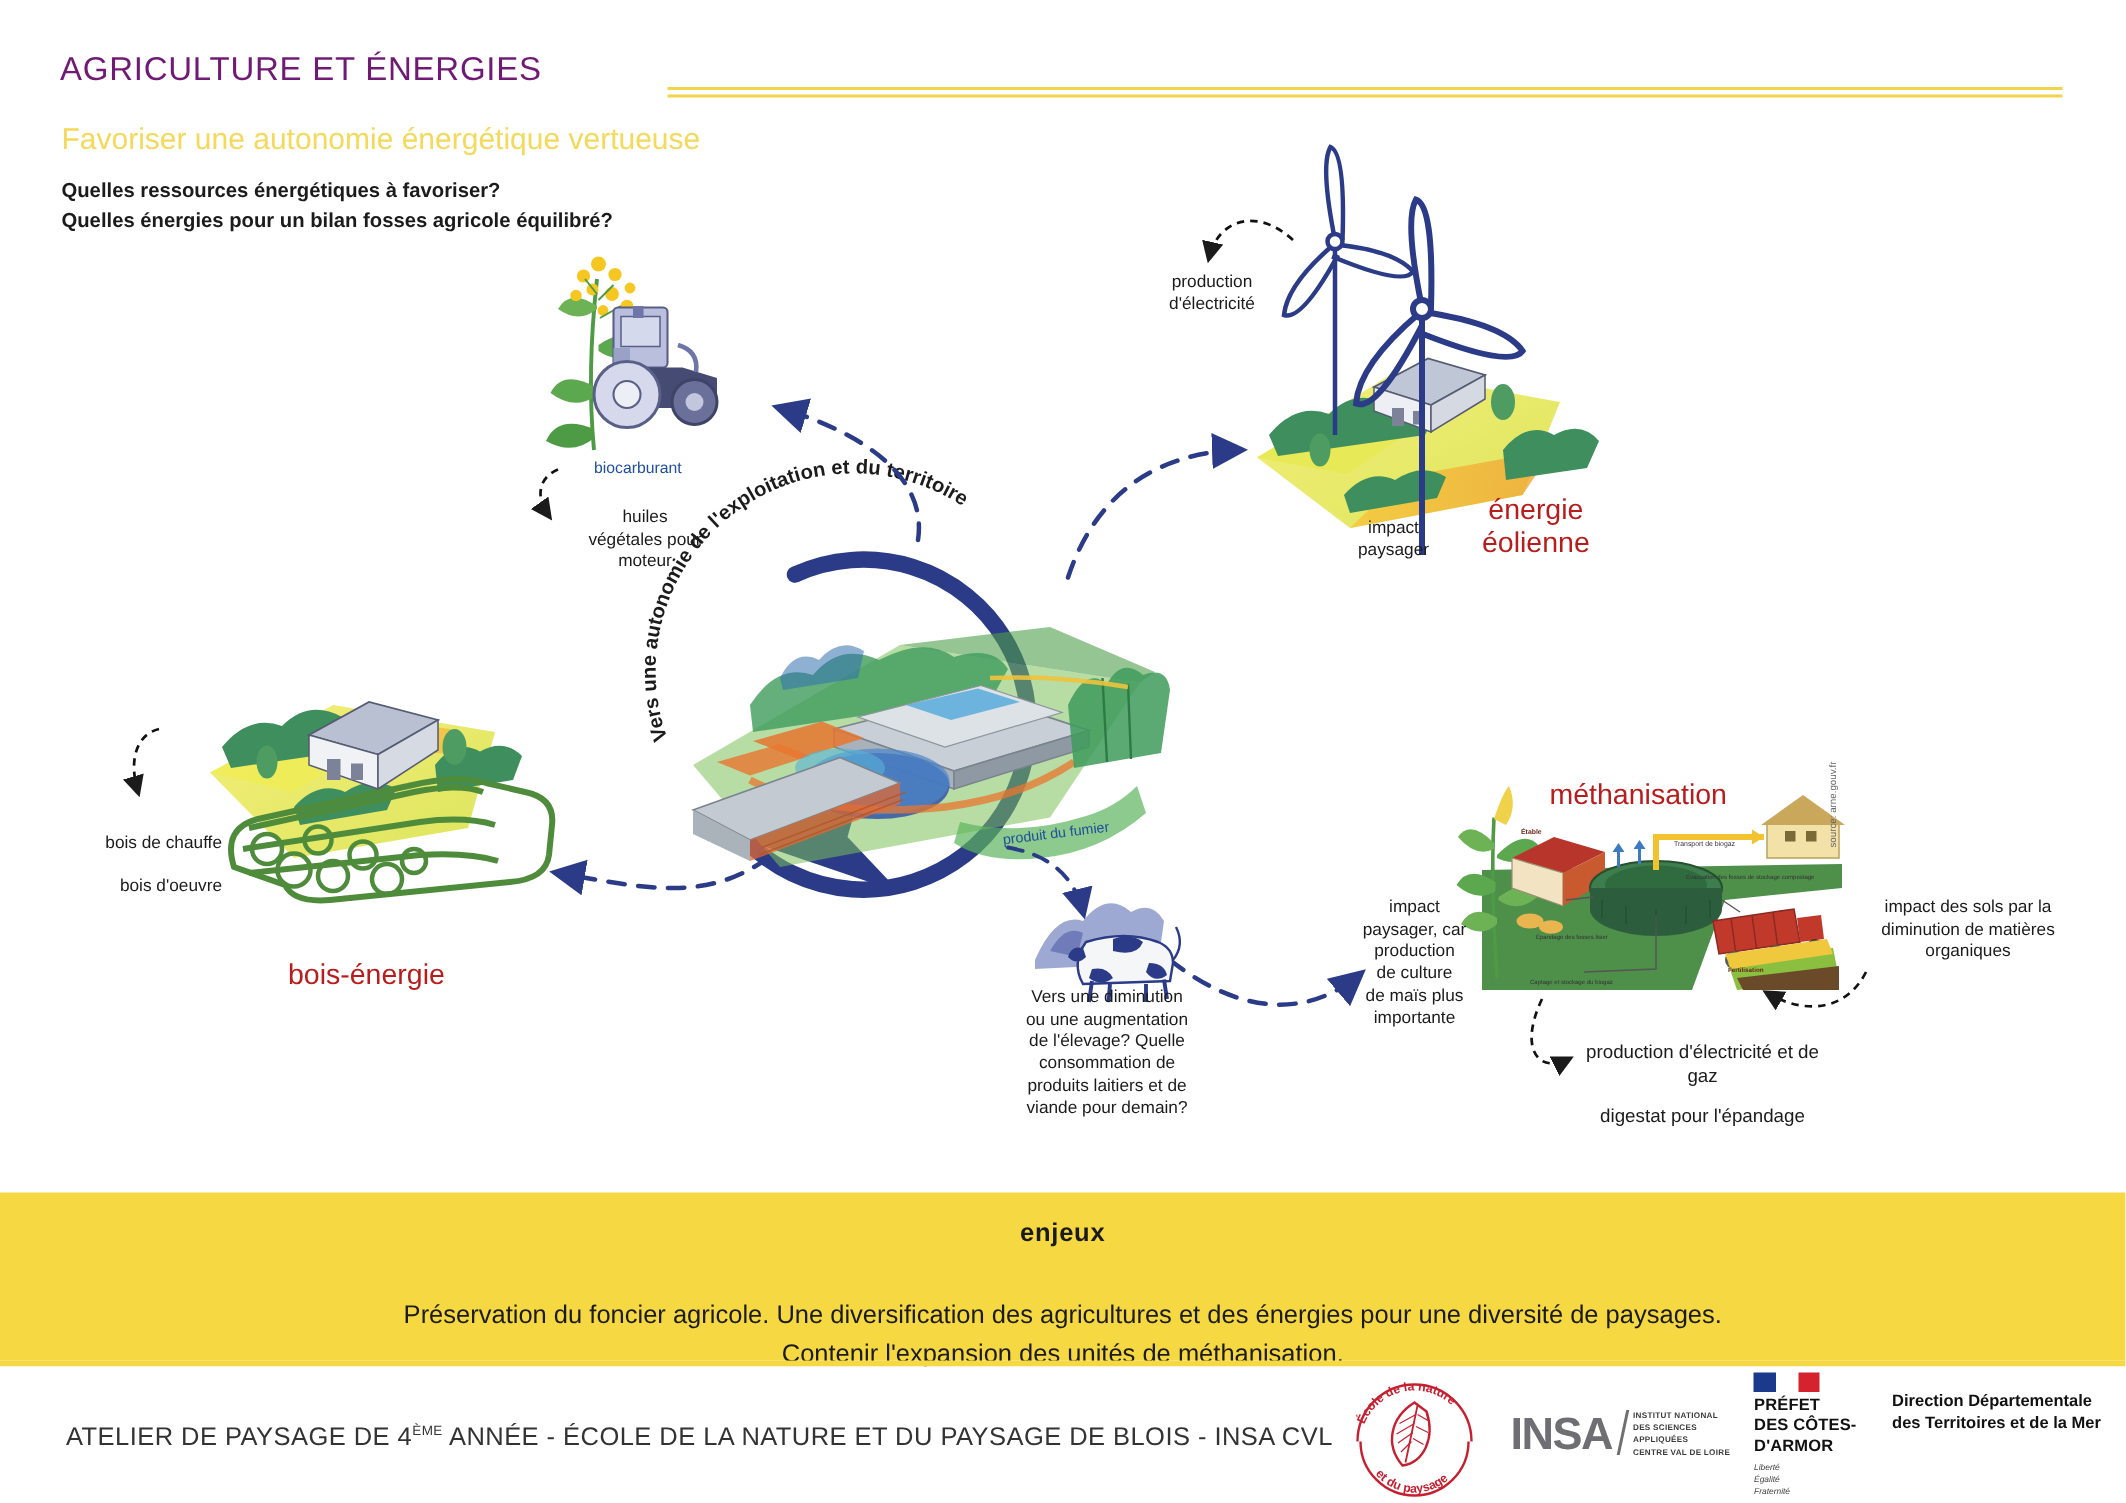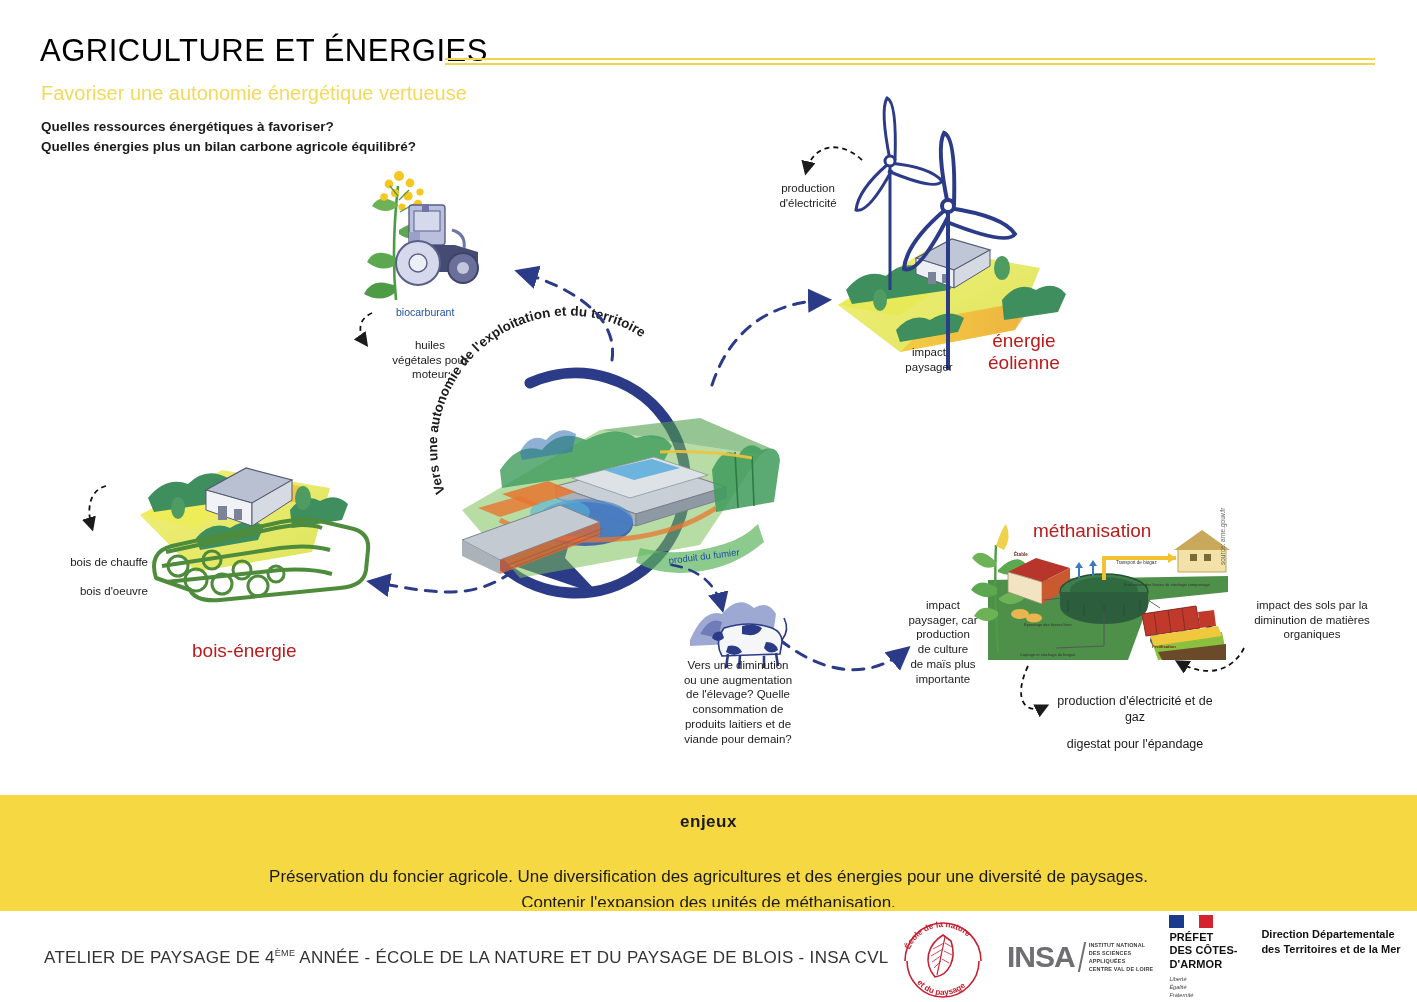--- a/index.html
+++ b/index.html
@@ -14,8 +14,8 @@
   
   .title {
     position: absolute; left: 40px; top: 33px;
-    font-size: 31px; font-weight: 400; letter-spacing: .5px;
-    color: #000000; white-space: nowrap;
+    font-size: 22px; font-weight: 400; letter-spacing: .5px;
+    color: #701a75; white-space: nowrap;
   }
   .title-rule { position: absolute; left: 445px; top: 58px; width: 930px; height: 8px; }
   .title-rule i { display: block; height: 2px; background: #F2D44B; }

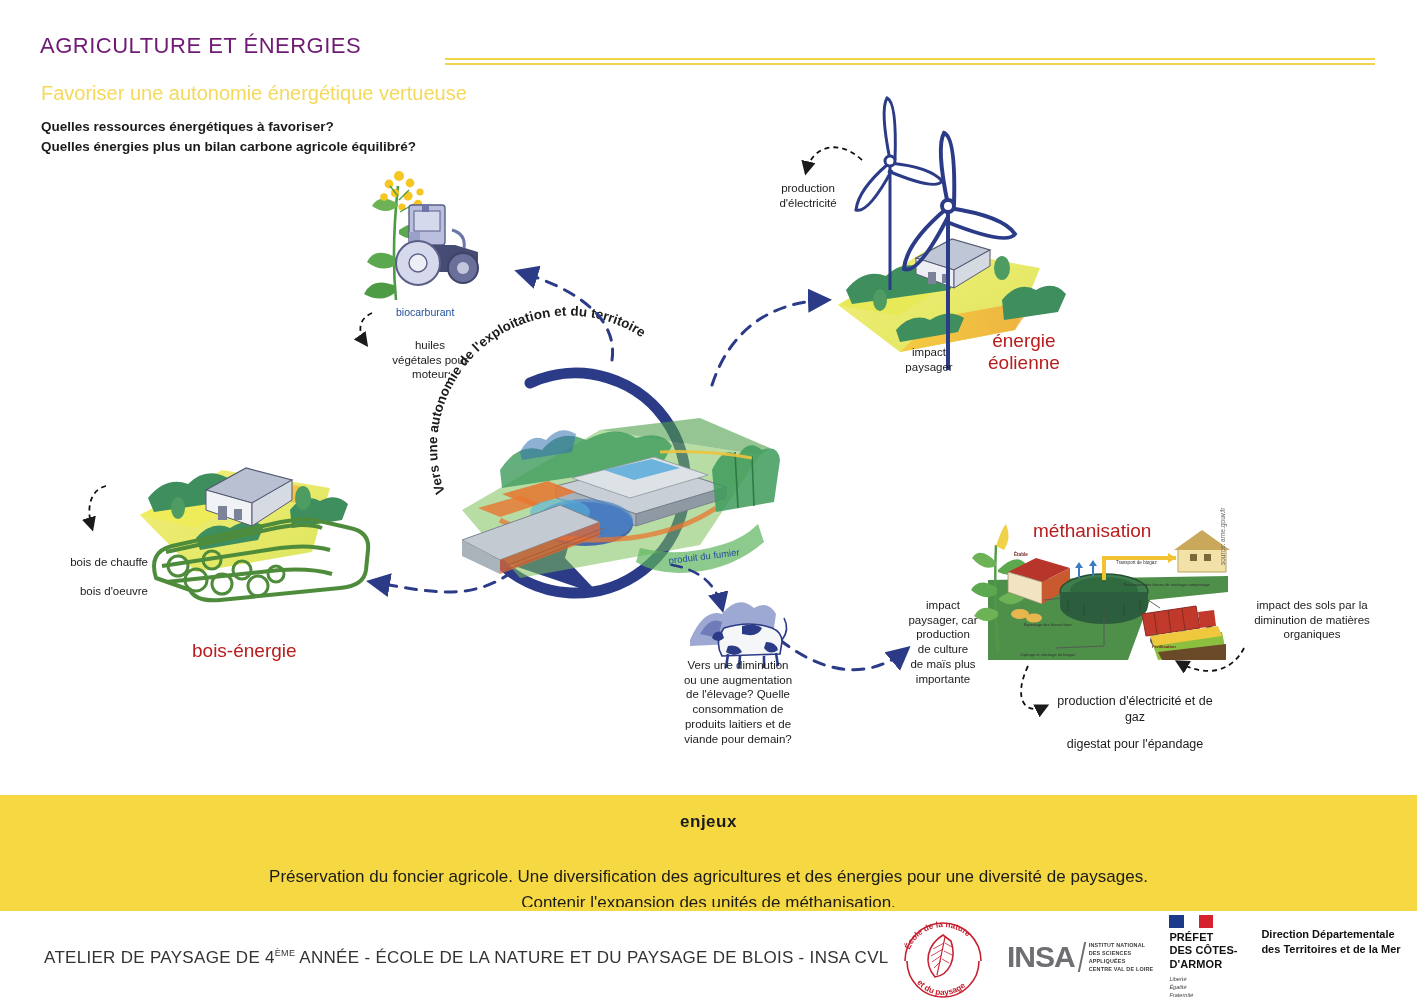--- a/index.html
+++ b/index.html
@@ -95,7 +95,7 @@
   <div class="subtitle">Favoriser une autonomie énergétique vertueuse</div>
   <div class="questions">
     <div>Quelles ressources énergétiques à favoriser?</div>
-    <div>Quelles énergies plus un bilan carbone agricole équilibré?</div>
+    <div>Quelles énergies pour un bilan fosses agricole équilibré?</div>
   </div>
 
   <svg id="art" viewBox="0 0 1417 1002">

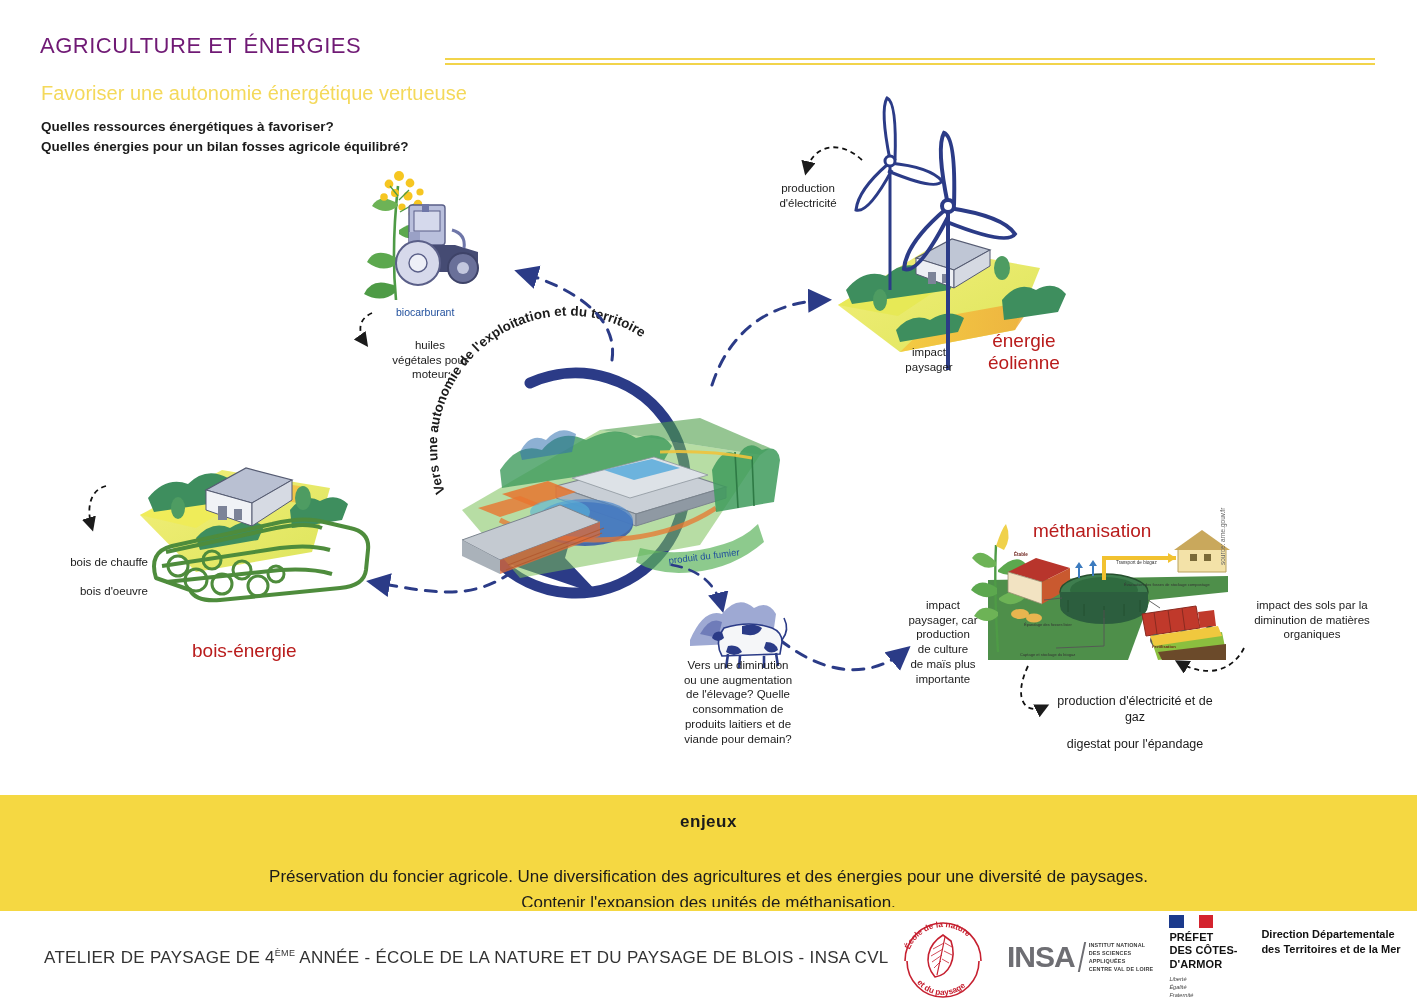--- a/index.html
+++ b/index.html
@@ -64,7 +64,7 @@
   .logos { position: absolute; left: 895px; top: 4px; display: flex; align-items: center; gap: 16px; }
 
   .logo-enp { position: relative; width: 96px; height: 84px; }
-  .logo-insa { display: flex; align-items: center; gap: 6px; }
+  .logo-insa { display: flex; align-items: flex-start; gap: 6px; }
   .insa-word { font-size: 30px; font-weight: 800; color: #6E6E73; letter-spacing: -1px; }
   .insa-sub { font-size: 5.4px; font-weight: 700; color: #3b3b3b; line-height: 1.5; letter-spacing: .2px; }
   .logo-prefet { display: flex; align-items: flex-start; gap: 14px; }

